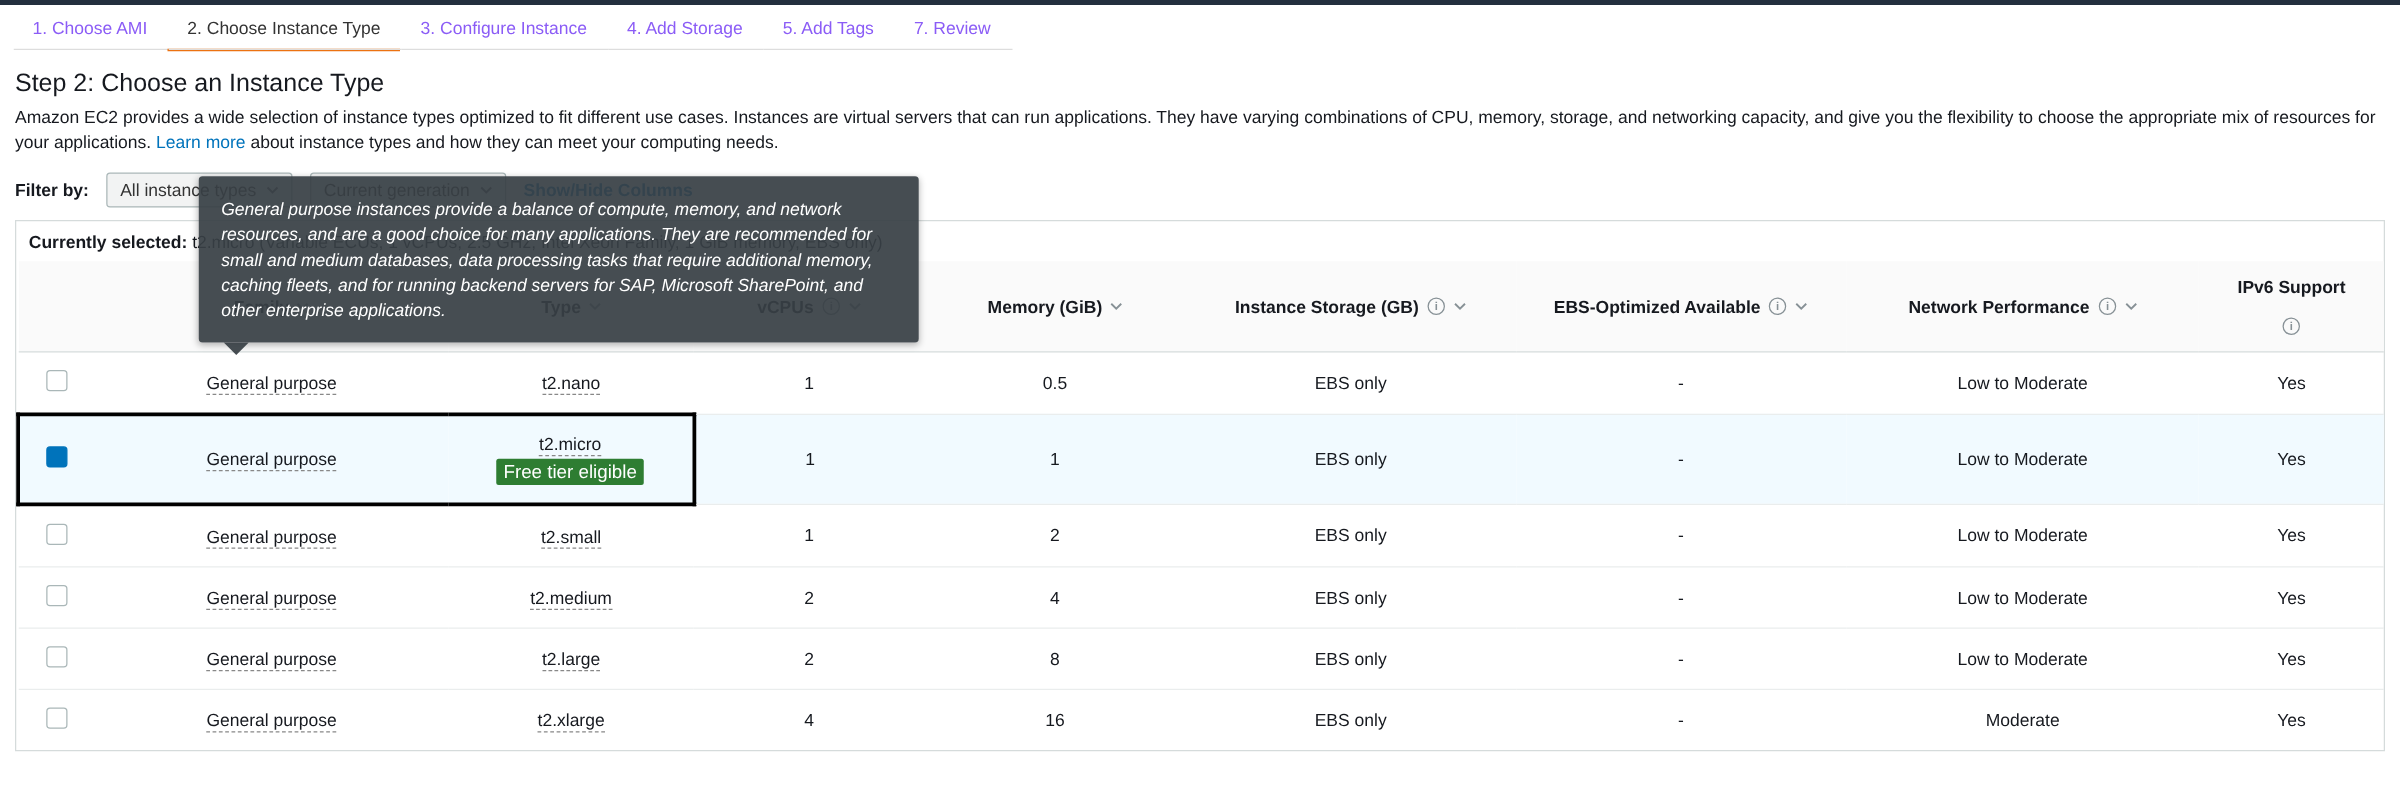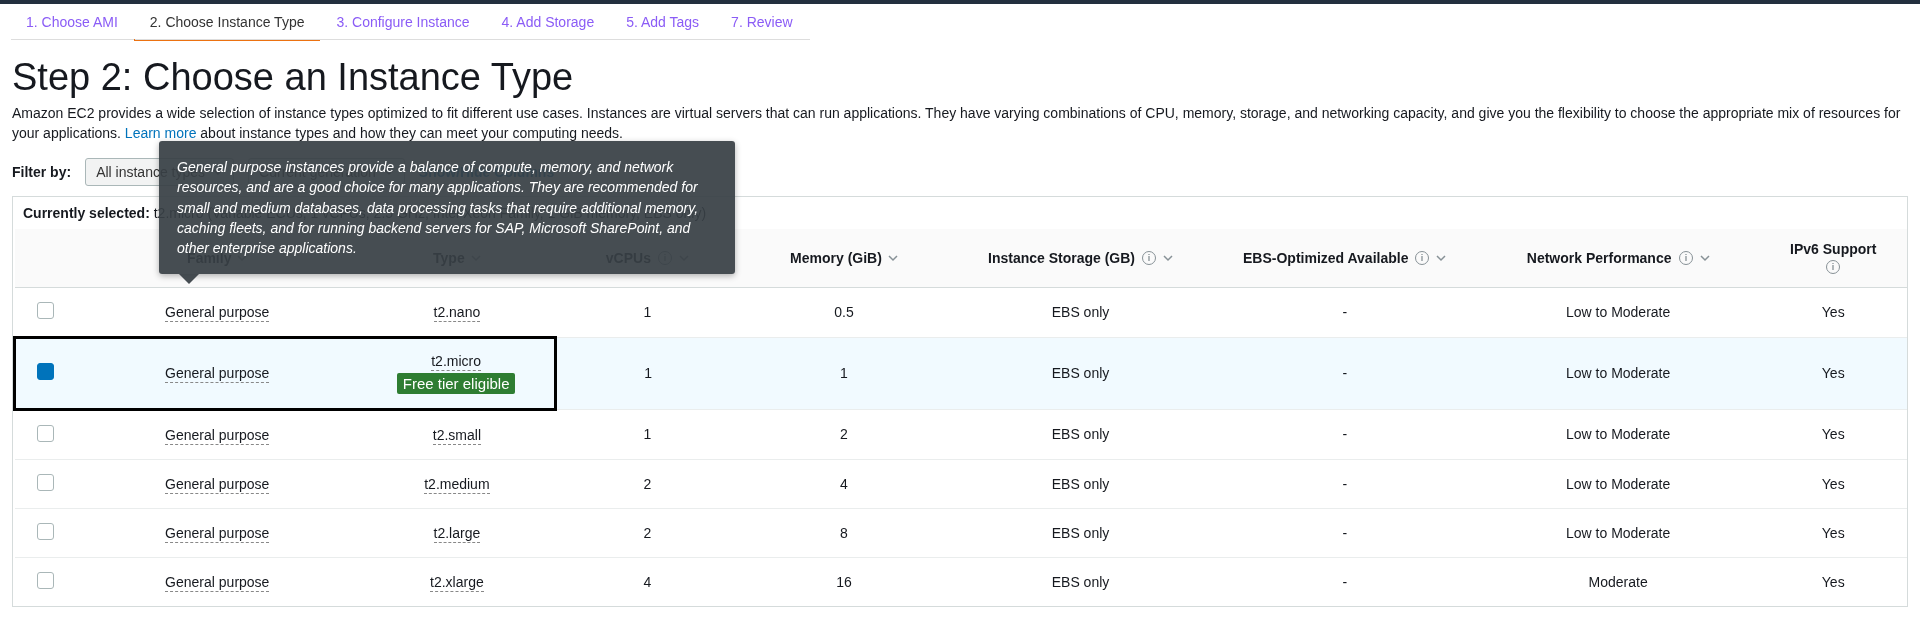--- a/index.html
+++ b/index.html
@@ -10,7 +10,7 @@
   .wizard-tab.active { color:#333; font-weight:400; border-bottom:2px solid #ec7211;text-align:center; }
   .wizard-tab::after { content:""; position:absolute; right:-1px; top:35px; width:100%; height:1px; background:#ddd; }
   .content { padding:10px 12px 0 12px; }
-  h1.step-title { font-size:38px; font-weight:400; margin:6px 0 4px 0; color:#16191f; }
+  h1.step-title { font-size:20px; font-weight:400; margin:6px 0 4px 0; color:#16191f; }
   .step-desc { font-size:14px; line-height:1.45; color:#16191f; margin:0 0 14px 0; }
   a.learn-more { color:#0073bb; text-decoration:none; }
   .filter-row { display:flex; align-items:center; gap:14px; margin-bottom:10px; }

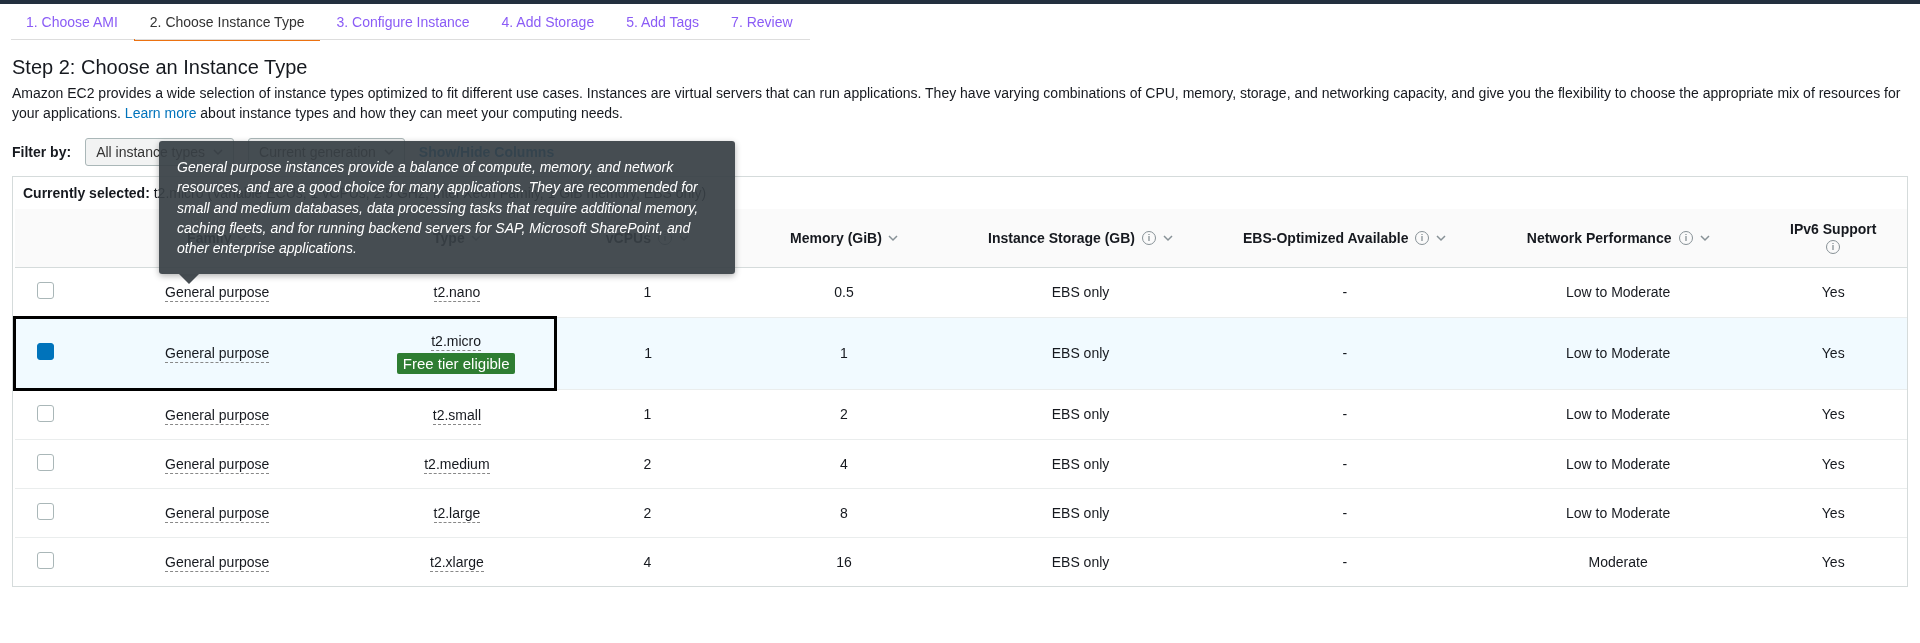--- a/index.html
+++ b/index.html
@@ -163,7 +163,7 @@
                     <path d="M1 3l4 4 4-4" fill="none" stroke="currentColor" stroke-width="1.5"></path>
                   </svg>
                 </span></th>
-          <th><span class="hdr" style="flex-direction:column; gap:2px;">
+          <th><span class="hdr" style="flex-direction:column; gap:16px;">
                   <span>IPv6 Support</span>
                   <svg class="info-icon" viewBox="0 0 16 16">
                     <circle cx="8" cy="8" r="6.5" fill="none" stroke="currentColor"></circle>

